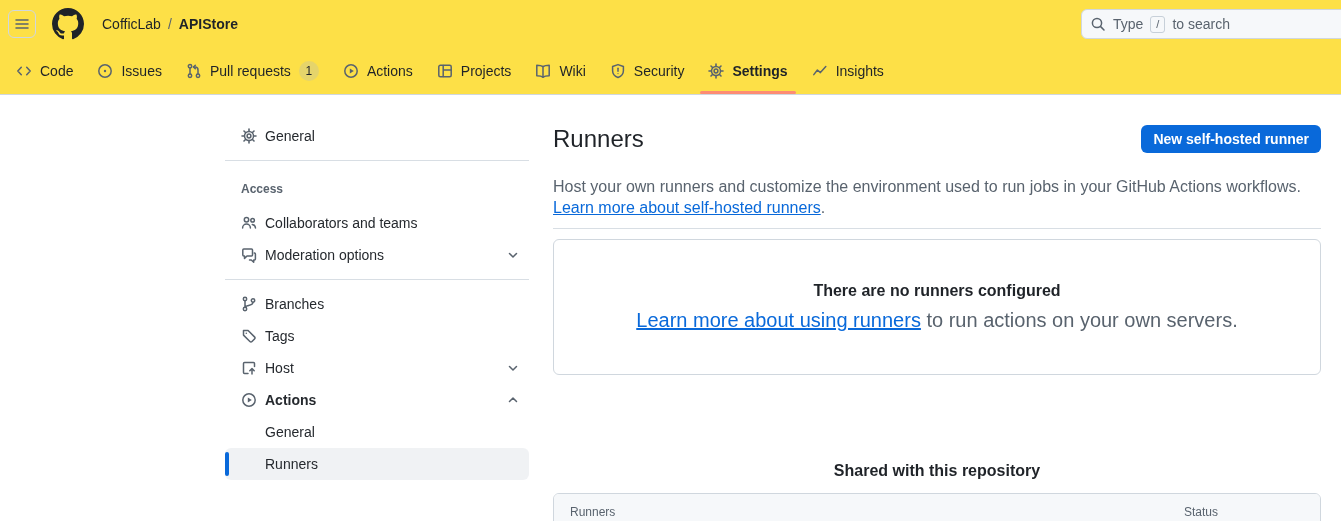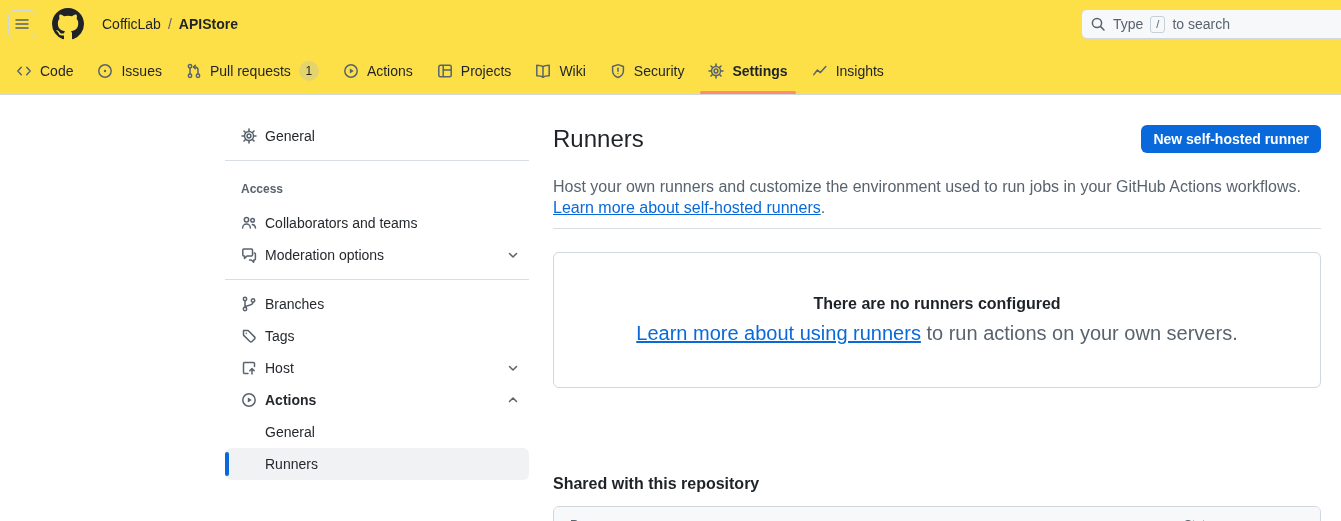--- a/index.html
+++ b/index.html
@@ -91,7 +91,7 @@
   .desc { margin: 22px 0 0; font-size: 16px; line-height: 21px; color: #59636e; }
   .rule { border: none; border-top: 1px solid #d8dee4; margin: 10px 0 0; }
   .empty-box {
-    margin-top: 23px; border: 1px solid #d0d7de; border-radius: 6px;
+    margin-top: 10px; border: 1px solid #d0d7de; border-radius: 6px;
     height: 136px; text-align: center; padding-top: 42px;
   }
   .empty-title { font-size: 16px; font-weight: 700; margin: 0 0 9px; color: #1f2328; }

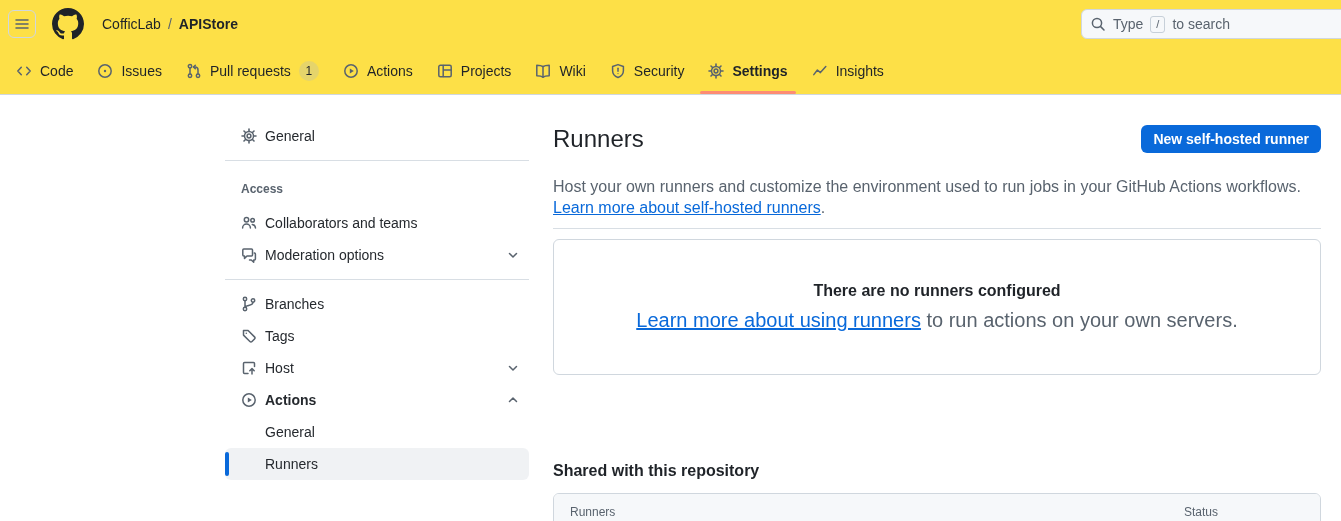--- a/index.html
+++ b/index.html
@@ -96,7 +96,7 @@
   }
   .empty-title { font-size: 16px; font-weight: 700; margin: 0 0 9px; color: #1f2328; }
   .empty-text { font-size: 20px; color: #59636e; margin: 0; }
-  .shared-title { font-size: 16px; font-weight: 700; margin: 84px 0 0; line-height: 24px; }
+  .shared-title { font-size: 16px; font-weight: 700; margin: 84px 0 0; line-height: 24px; text-align: center; }
   .runner-table { margin-top: 10px; border: 1px solid #d0d7de; border-radius: 6px; overflow: hidden; }
   .table-header {
     display: flex; background: #f6f8fa; padding: 11px 16px; font-size: 12px; color: #59636e; height: 40px;

